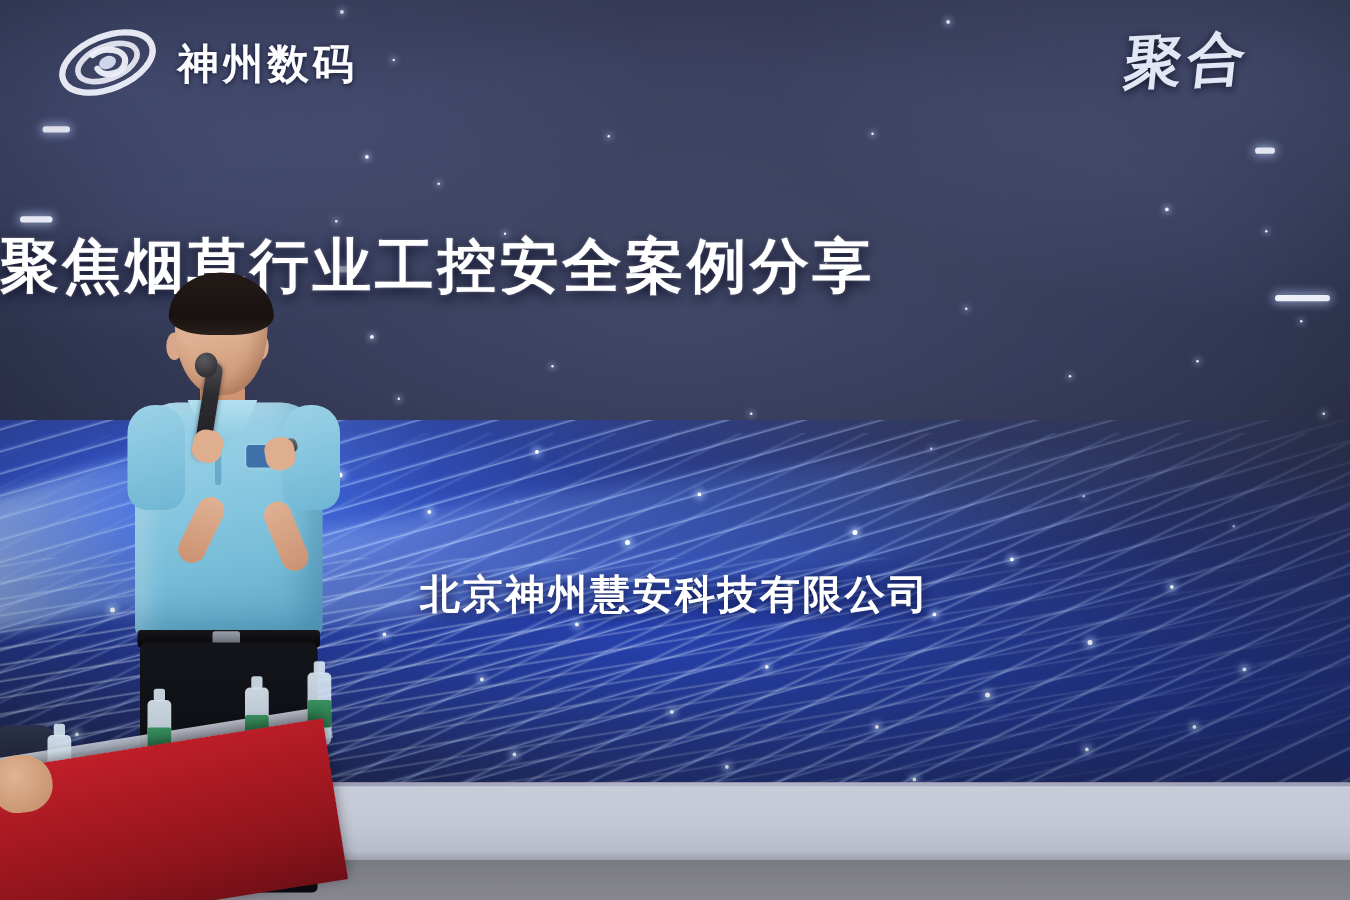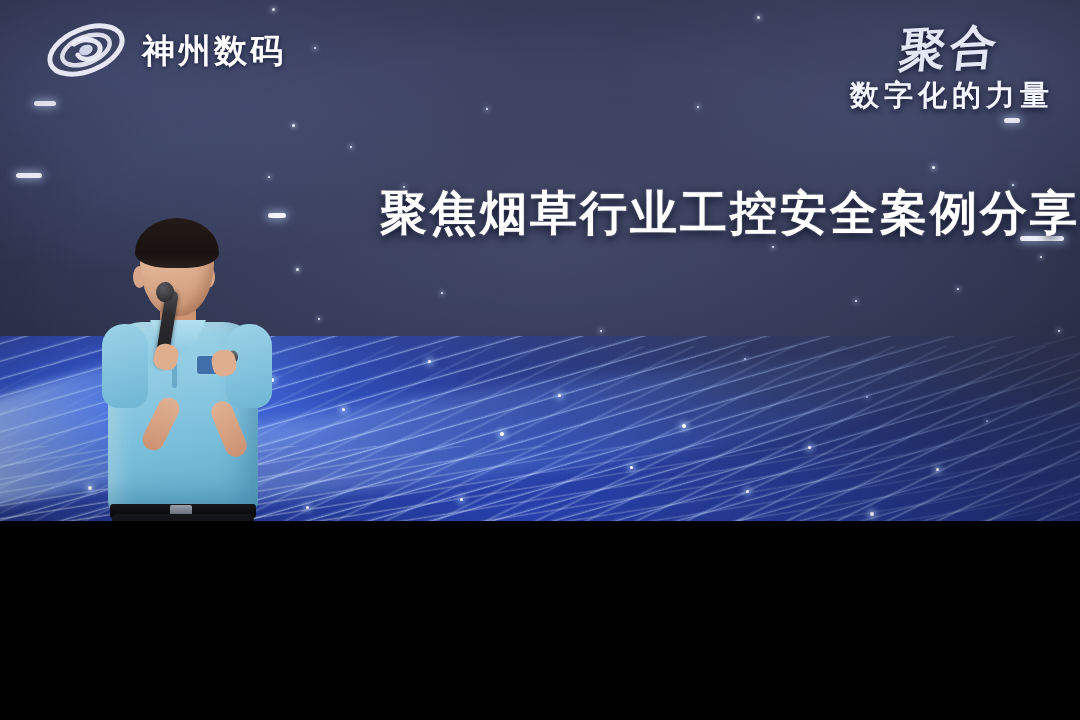--- a/index.html
+++ b/index.html
@@ -8,7 +8,7 @@
 
   #stage{
     position:relative;
-    width:1080px;height:521px;
+    width:1080px;height:720px;
     overflow:hidden;
     background:#b91c1c;
   }

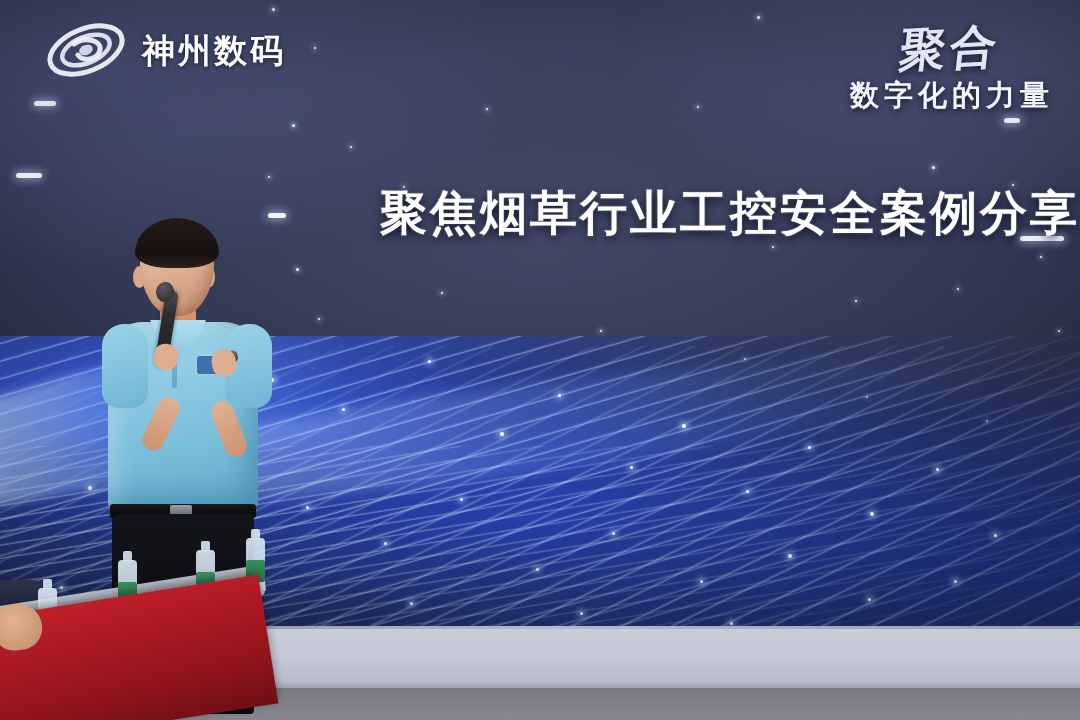--- a/index.html
+++ b/index.html
@@ -453,7 +453,6 @@
 
     <div class="logo-ev">
       <div class="ev-cal">聚合</div>
-      <div class="ev-sub">数字化的力量</div>
     </div>
 
     <div class="slide-title">聚焦烟草行业工控安全案例分享</div>

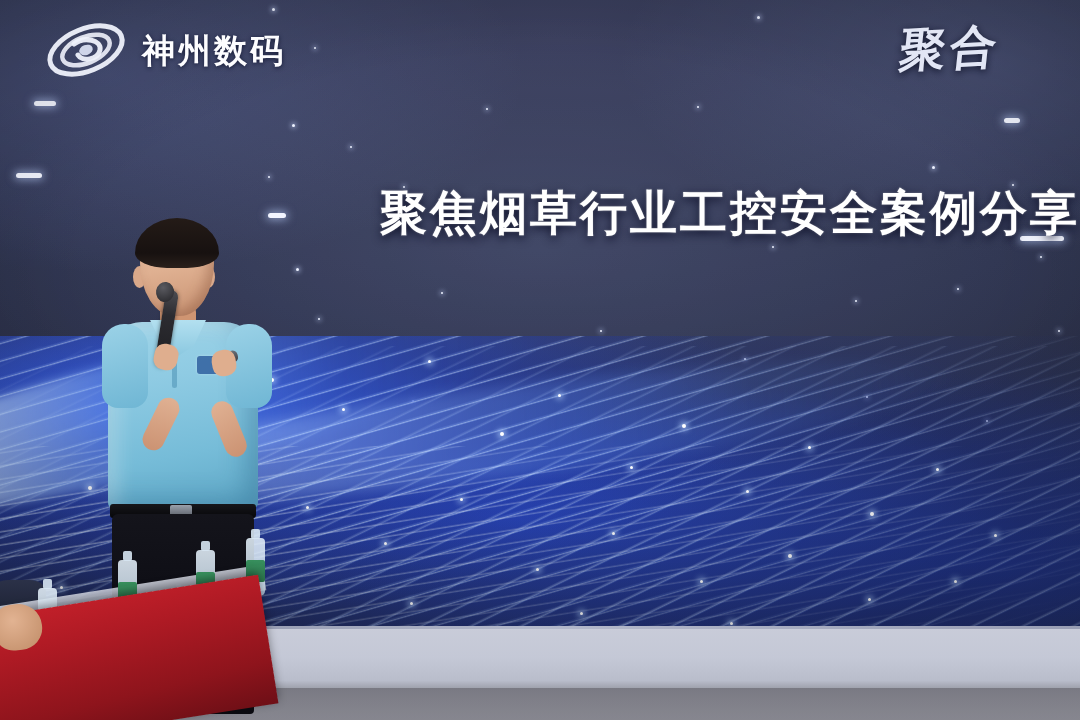--- a/index.html
+++ b/index.html
@@ -169,7 +169,7 @@
 
   
   .slide-title{
-    position:absolute;left:0;right:0;top:182px;text-align:right;
+    position:absolute;left:0;right:0;top:182px;text-align:left;
     font-size:47px;font-weight:700;letter-spacing:3px;color:#ffffff;
     text-shadow:0 3px 10px rgba(8,10,34,.9), 0 0 2px rgba(255,255,255,.5);
   }

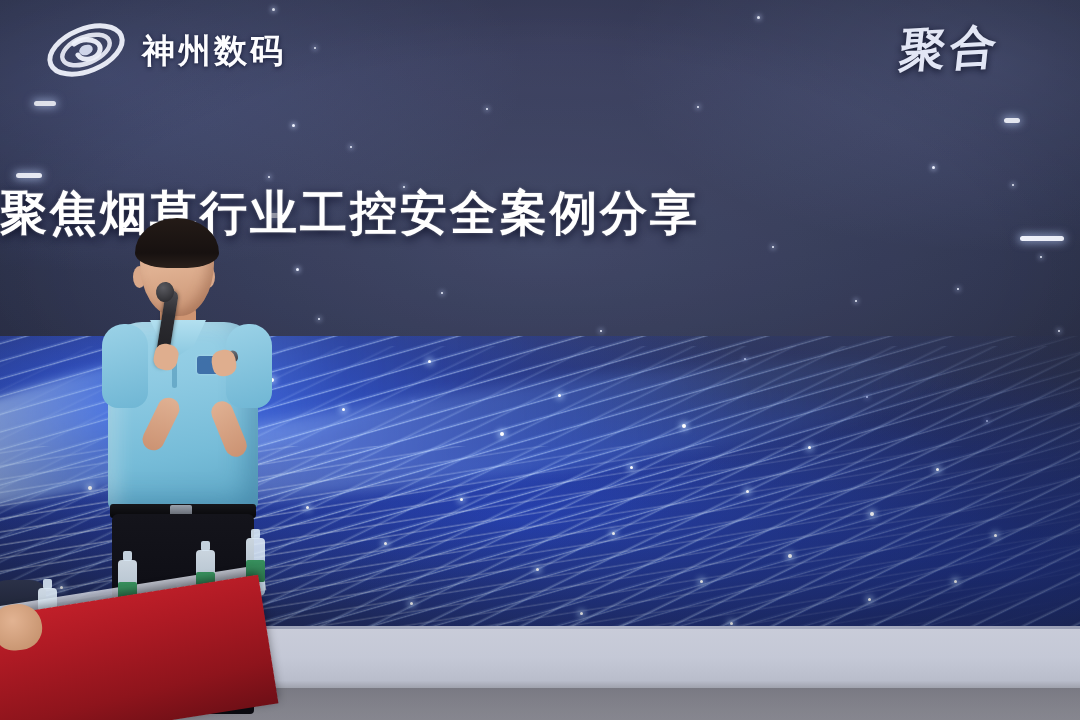--- a/index.html
+++ b/index.html
@@ -456,6 +456,7 @@
     </div>
 
     <div class="slide-title">聚焦烟草行业工控安全案例分享</div>
+    <div class="slide-company">北京神州慧安科技有限公司</div>
   </div>
 
   <div class="floor">

